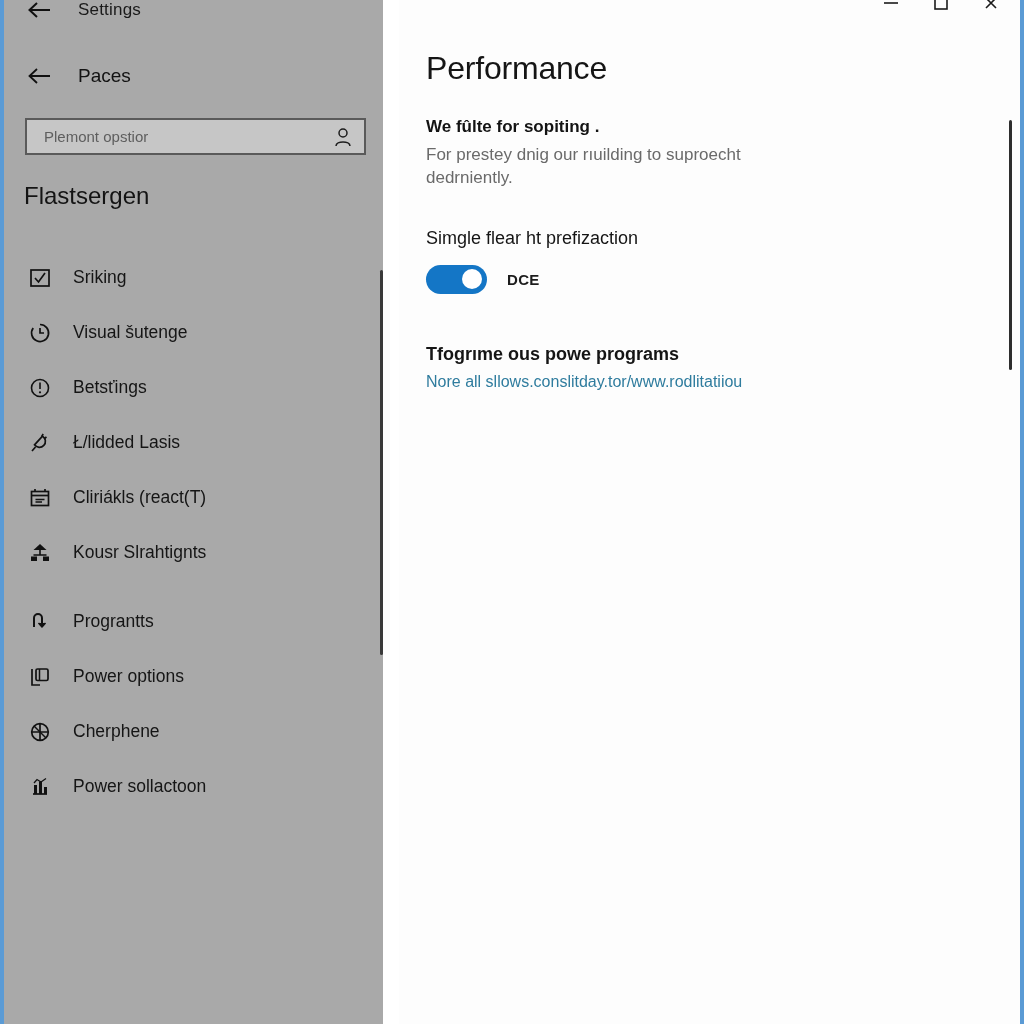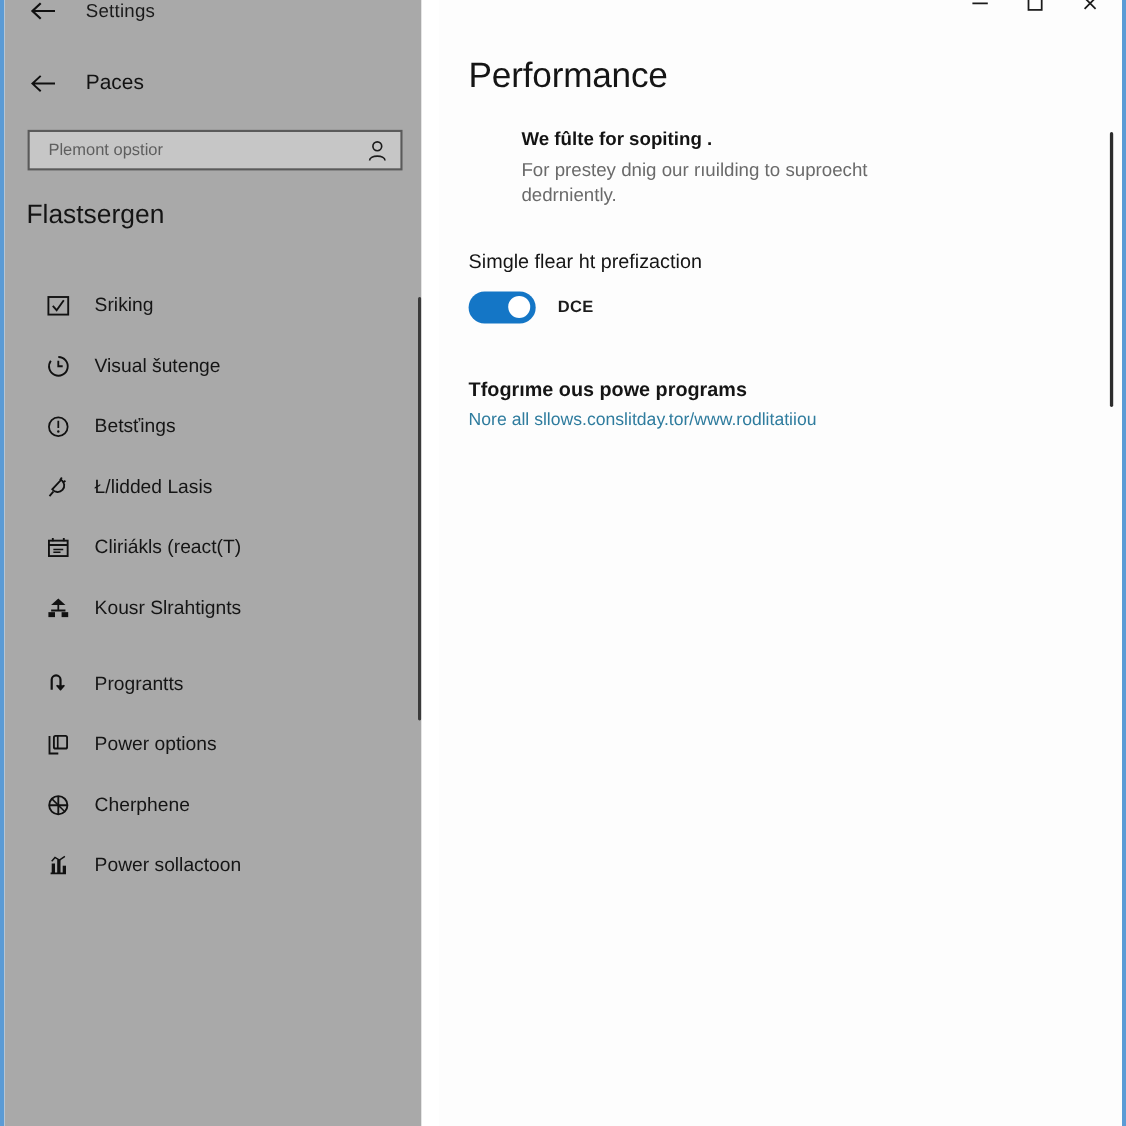--- a/index.html
+++ b/index.html
@@ -193,7 +193,7 @@
     margin-bottom: 30px;
   }
 
-  .sect { margin-bottom: 26px; margin-left: 48px; }
+  .sect { margin-bottom: 26px; }
   .sect-head {
     font-size: 17px;
     font-weight: 700;

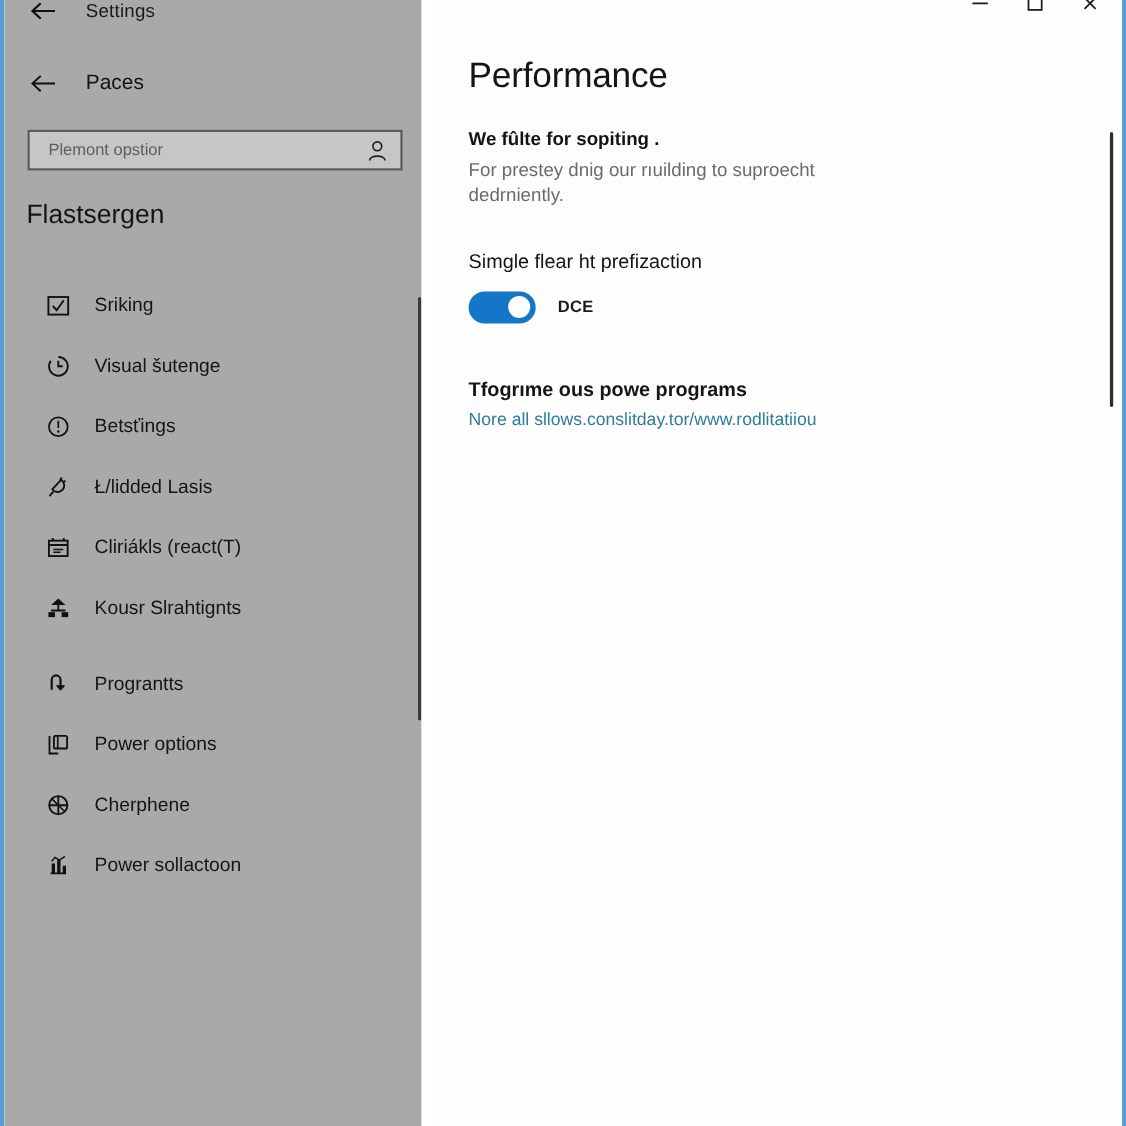--- a/index.html
+++ b/index.html
@@ -116,7 +116,7 @@
   #nav-list {
     position: absolute;
     top: 250px;
-    left: 17px;
+    left: 4px;
     width: 313px;
   }
   .nav-item {

